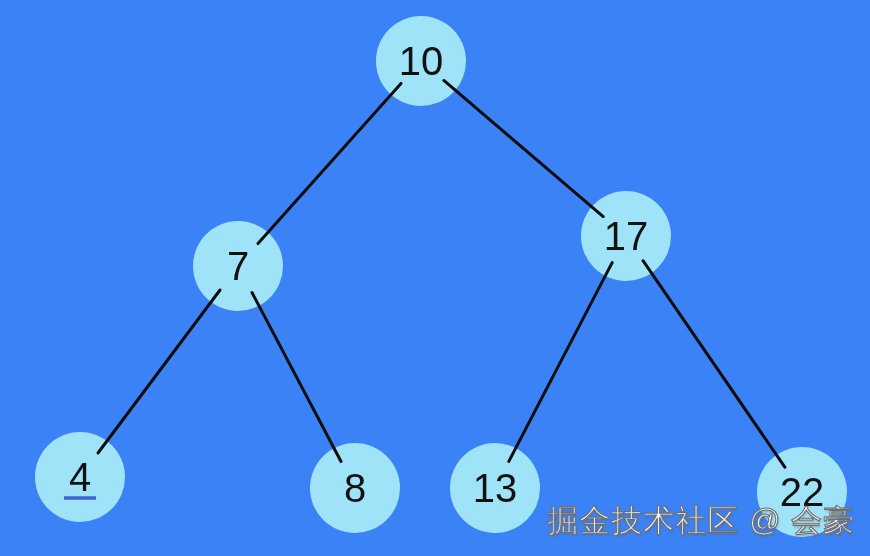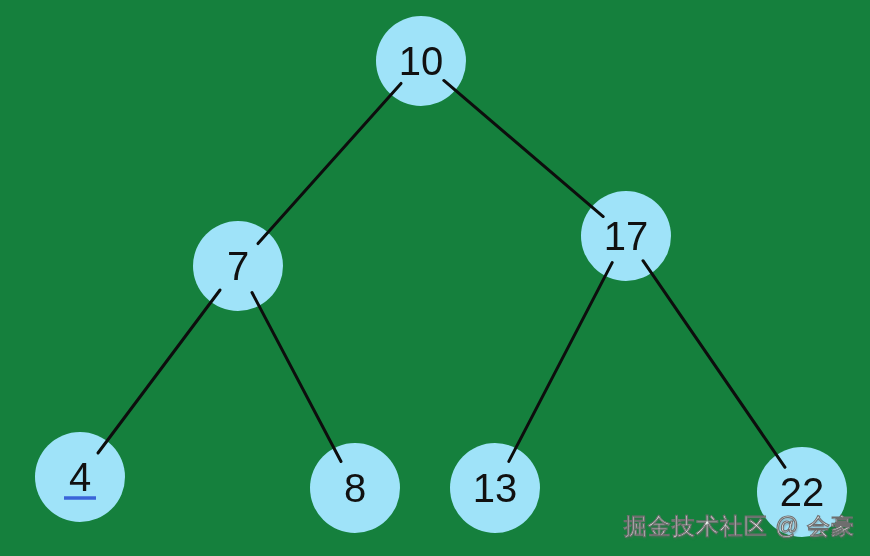--- a/index.html
+++ b/index.html
@@ -11,7 +11,7 @@
     position: relative;
     width: 870px;
     height: 556px;
-    background: #15803d;
+    background: #3b82f6;
     overflow: hidden;
     font-family: "Liberation Sans", sans-serif;
   }

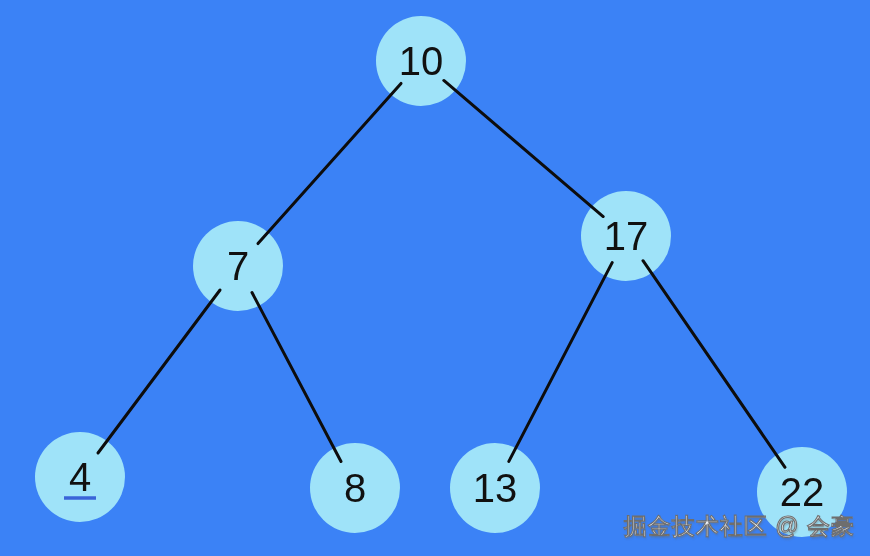--- a/index.html
+++ b/index.html
@@ -30,7 +30,7 @@
     position: absolute;
     right: 15px;
     bottom: 14px;
-    font-size: 23px;
+    font-size: 31px;
     letter-spacing: 1px;
     white-space: nowrap;
     color: rgba(252, 252, 252, 0.92);

